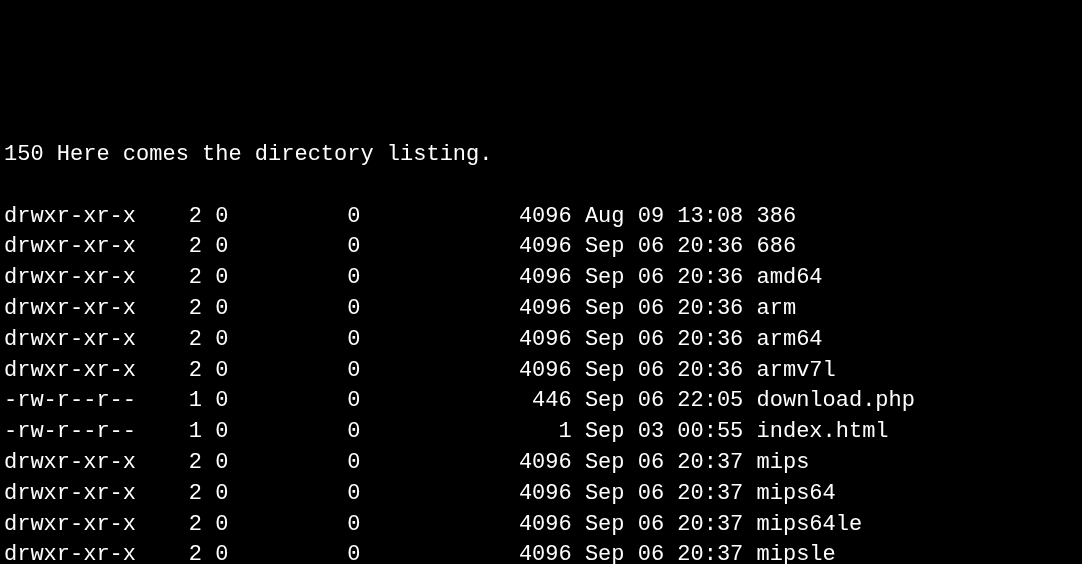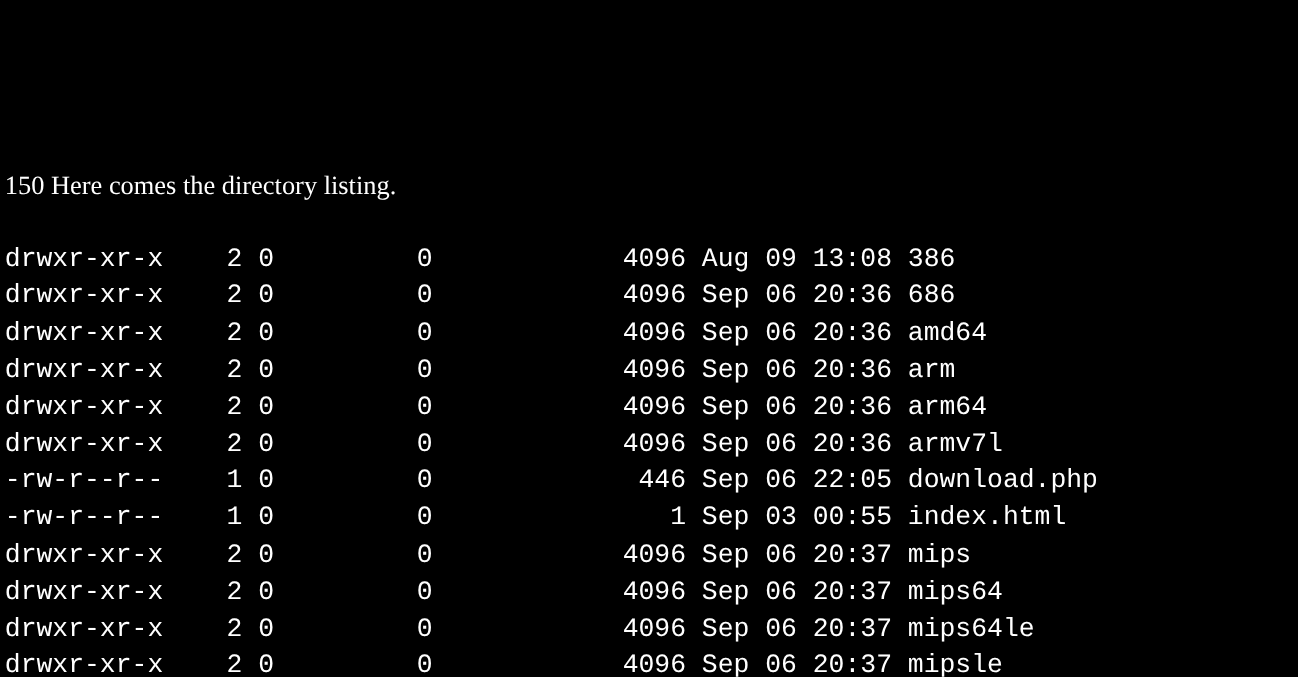--- a/index.html
+++ b/index.html
@@ -24,7 +24,6 @@
     }
     .header-line {
       margin-top: -14px;
-      font-family: Liberation Serif, serif;
     }
     .row {
       display: block;

